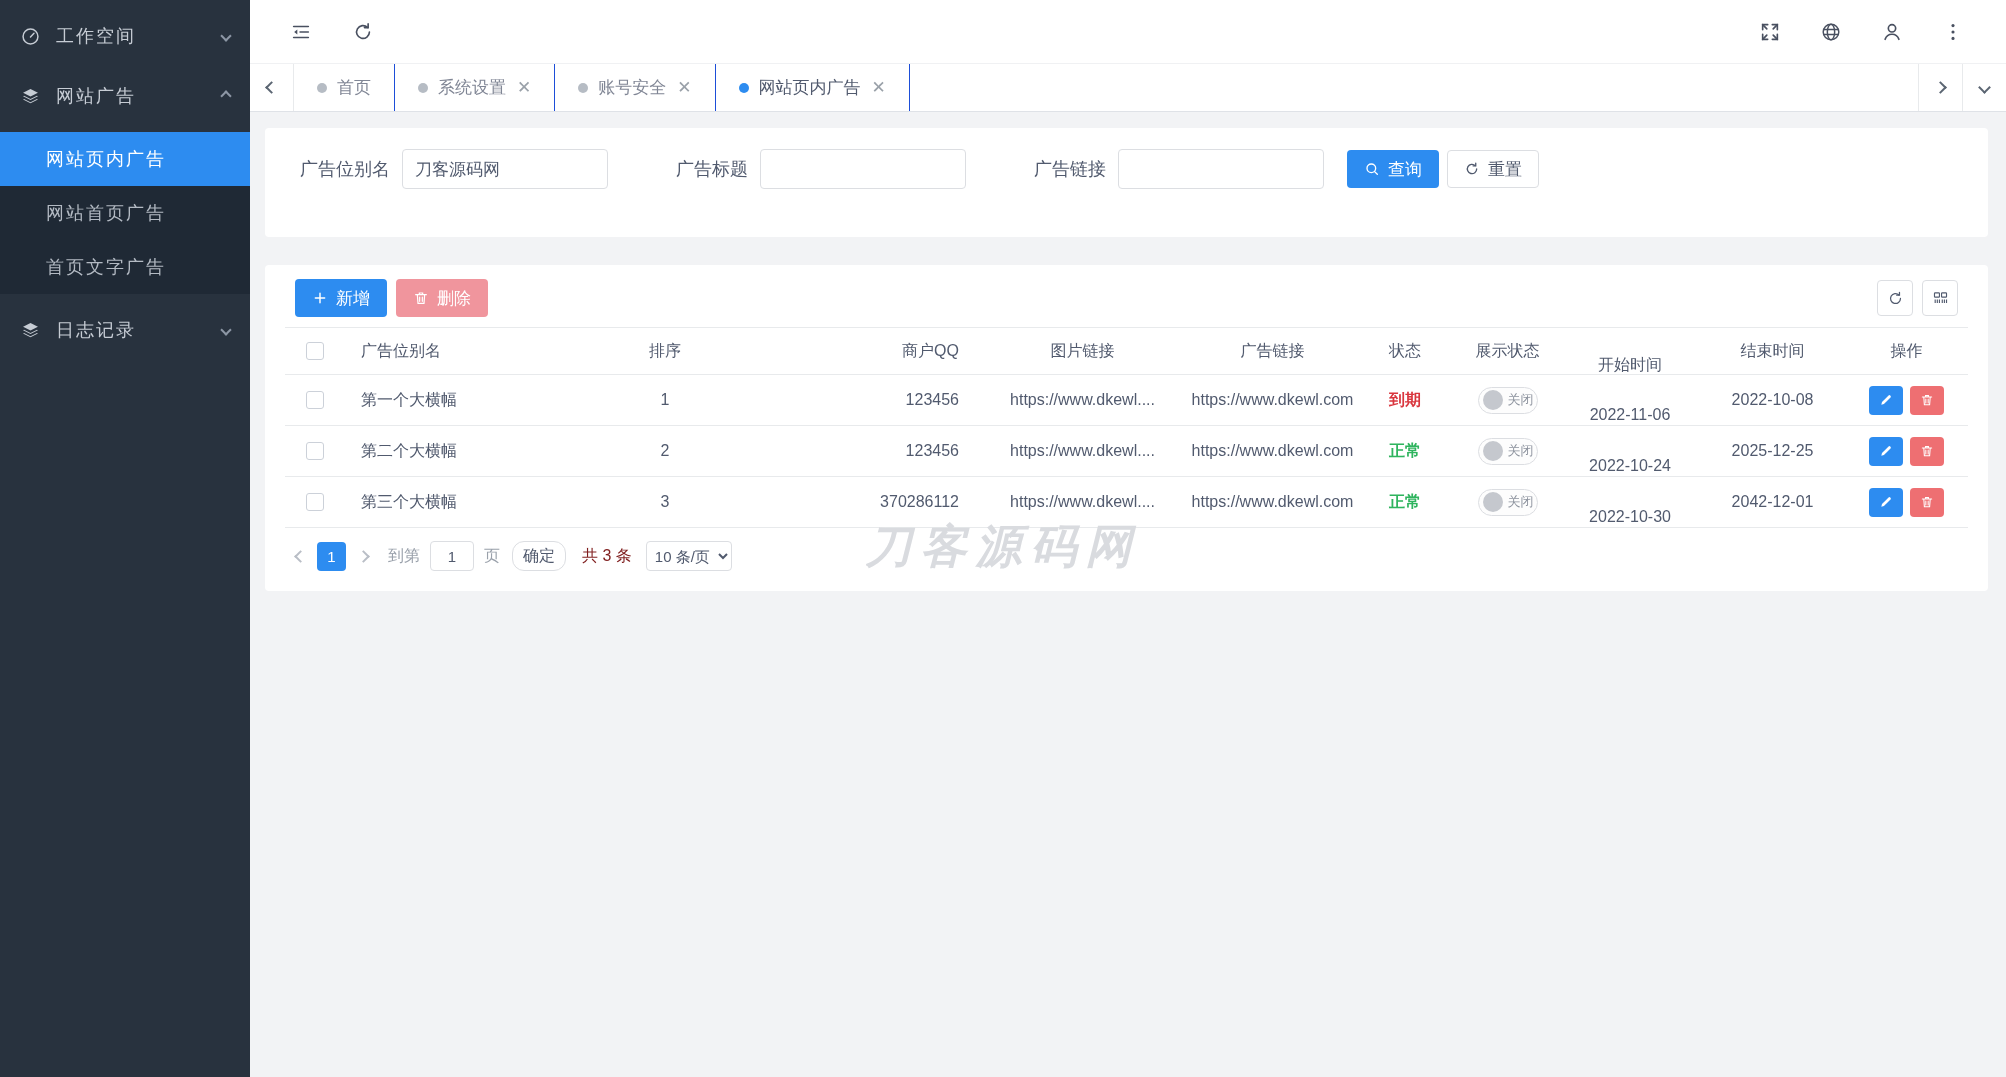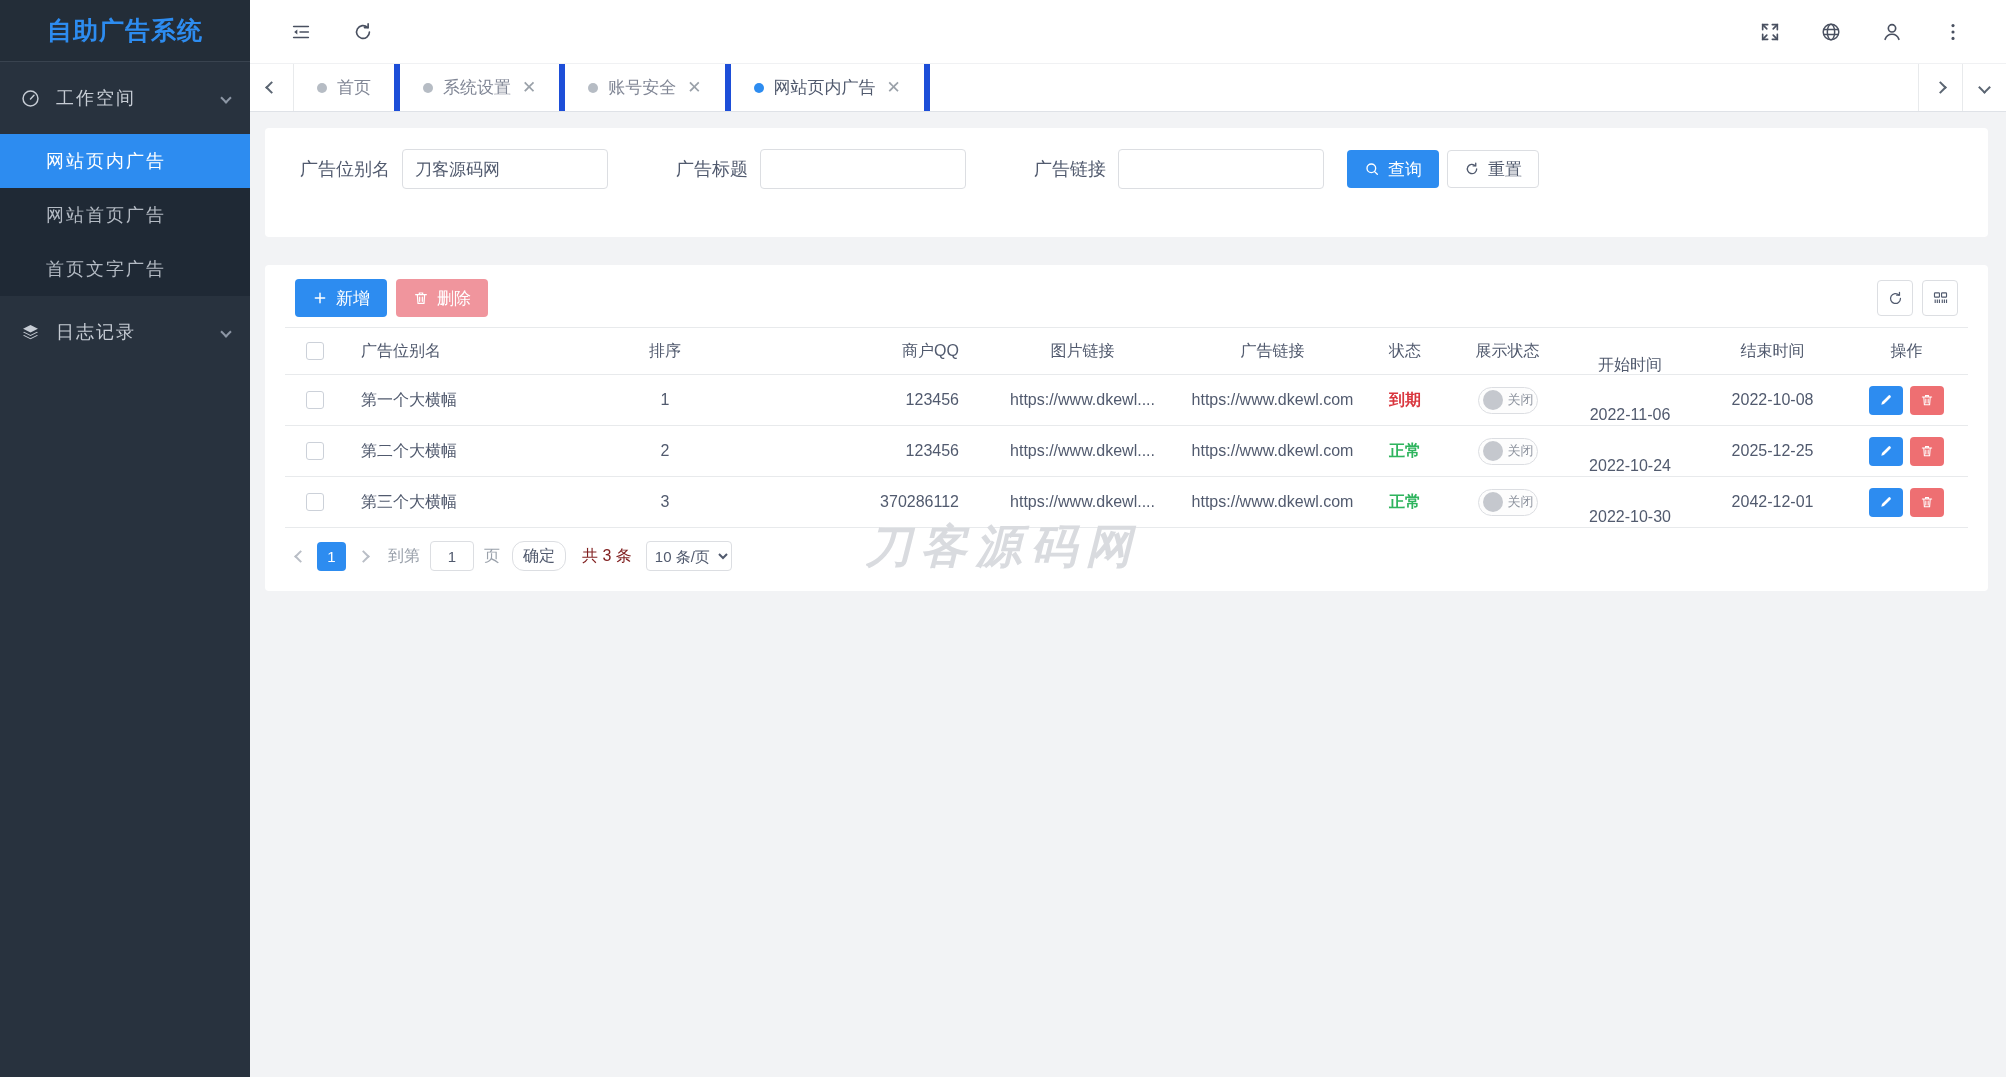--- a/index.html
+++ b/index.html
@@ -141,7 +141,6 @@
 <body>
 
 <aside class="sidebar">
-  <div class="logo">自助广告系统</div>
   <nav class="menu">
       <div class="menu-item">
         <span class="mi-icon">

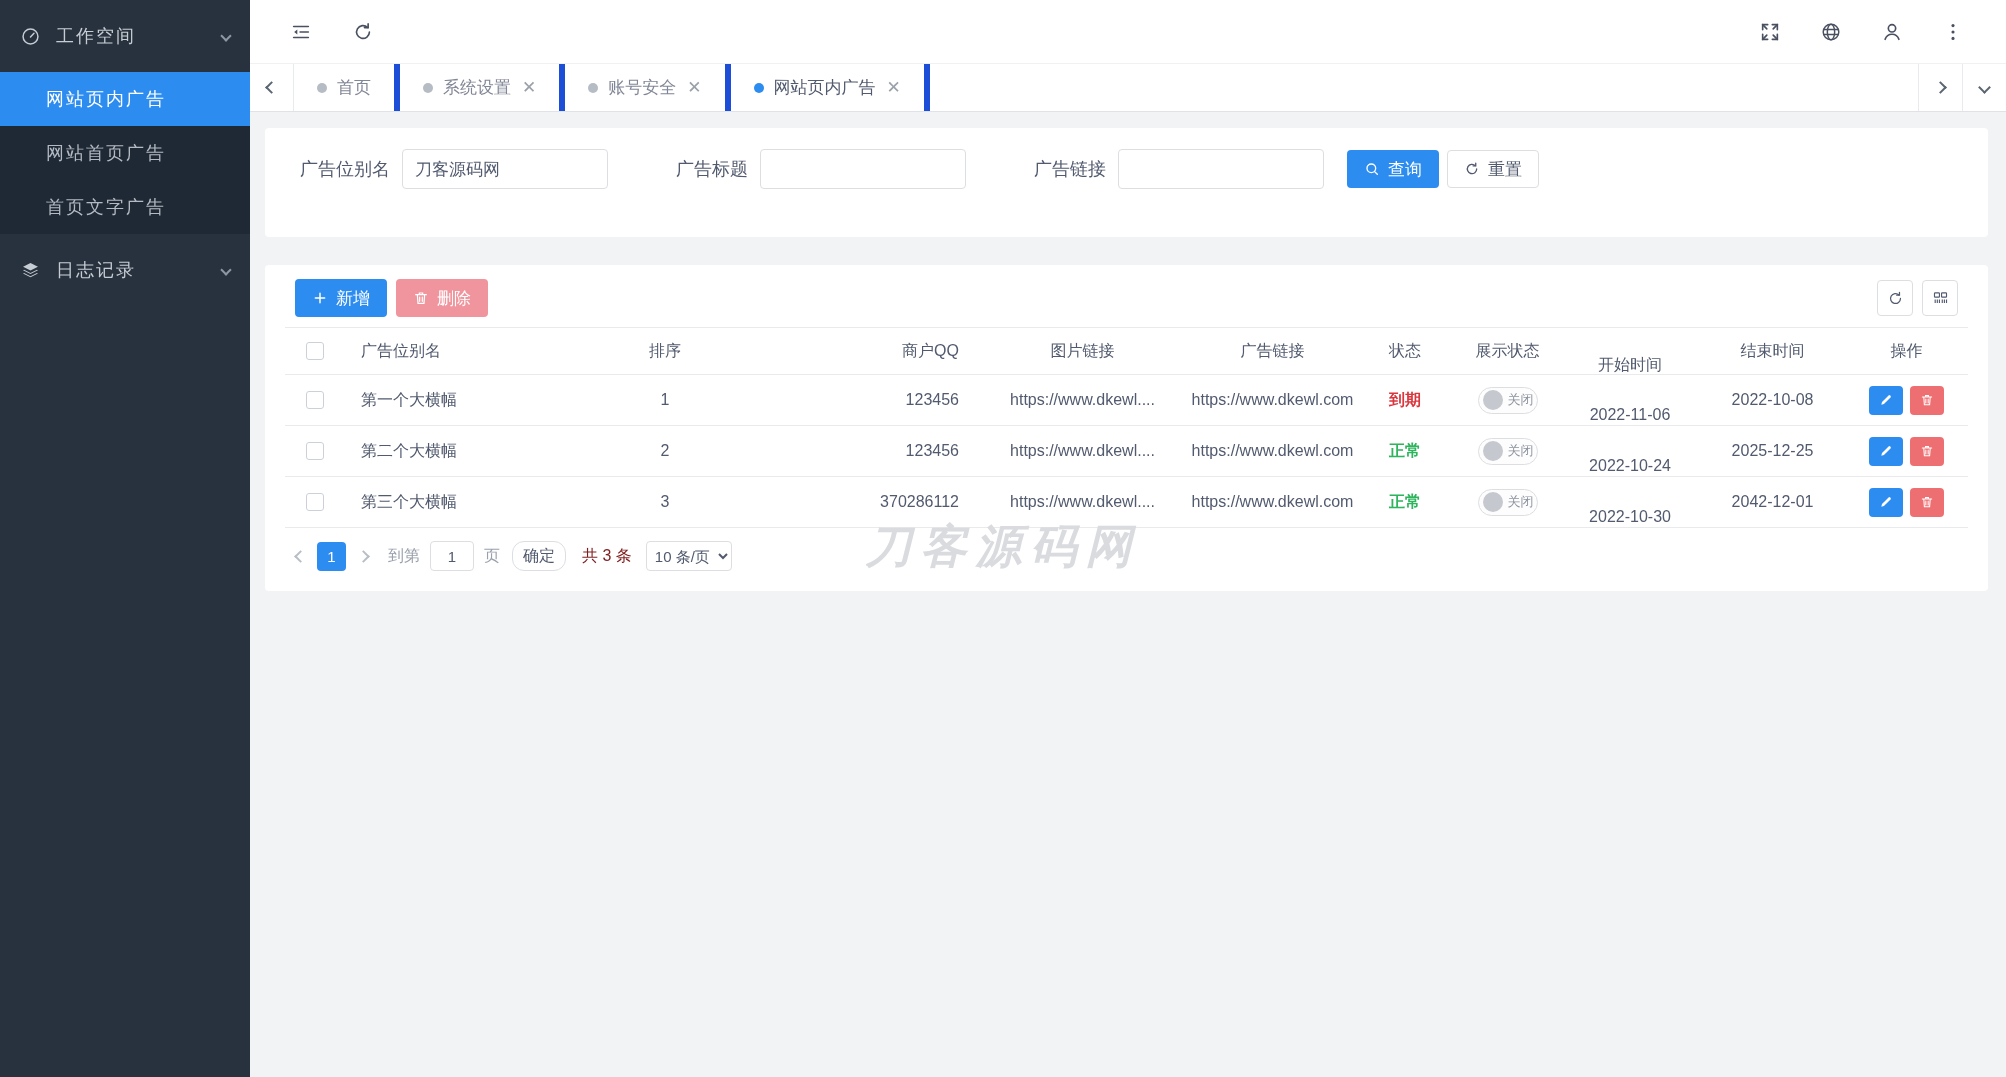--- a/index.html
+++ b/index.html
@@ -151,6 +151,17 @@
         </span>
         <span class="mi-label">工作空间</span>
         <span class="chev chev-d"></span>
+      </div>
+      <div class="menu-item">
+        <span class="mi-icon">
+          <svg viewBox="0 0 24 24" fill="currentColor">
+            <path d="M12 3.5l8.5 4.2L12 11.9 3.5 7.7z"></path>
+            <path d="M4.6 11.1L12 14.8l7.4-3.7 1.1.6L12 16 3.5 11.7z"></path>
+            <path d="M4.6 14.9L12 18.6l7.4-3.7 1.1.6L12 19.8 3.5 15.5z"></path>
+          </svg>
+        </span>
+        <span class="mi-label">网站广告</span>
+        <span class="chev chev-u"></span>
       </div>
       <div class="submenu">
         <div class="submenu-item active">

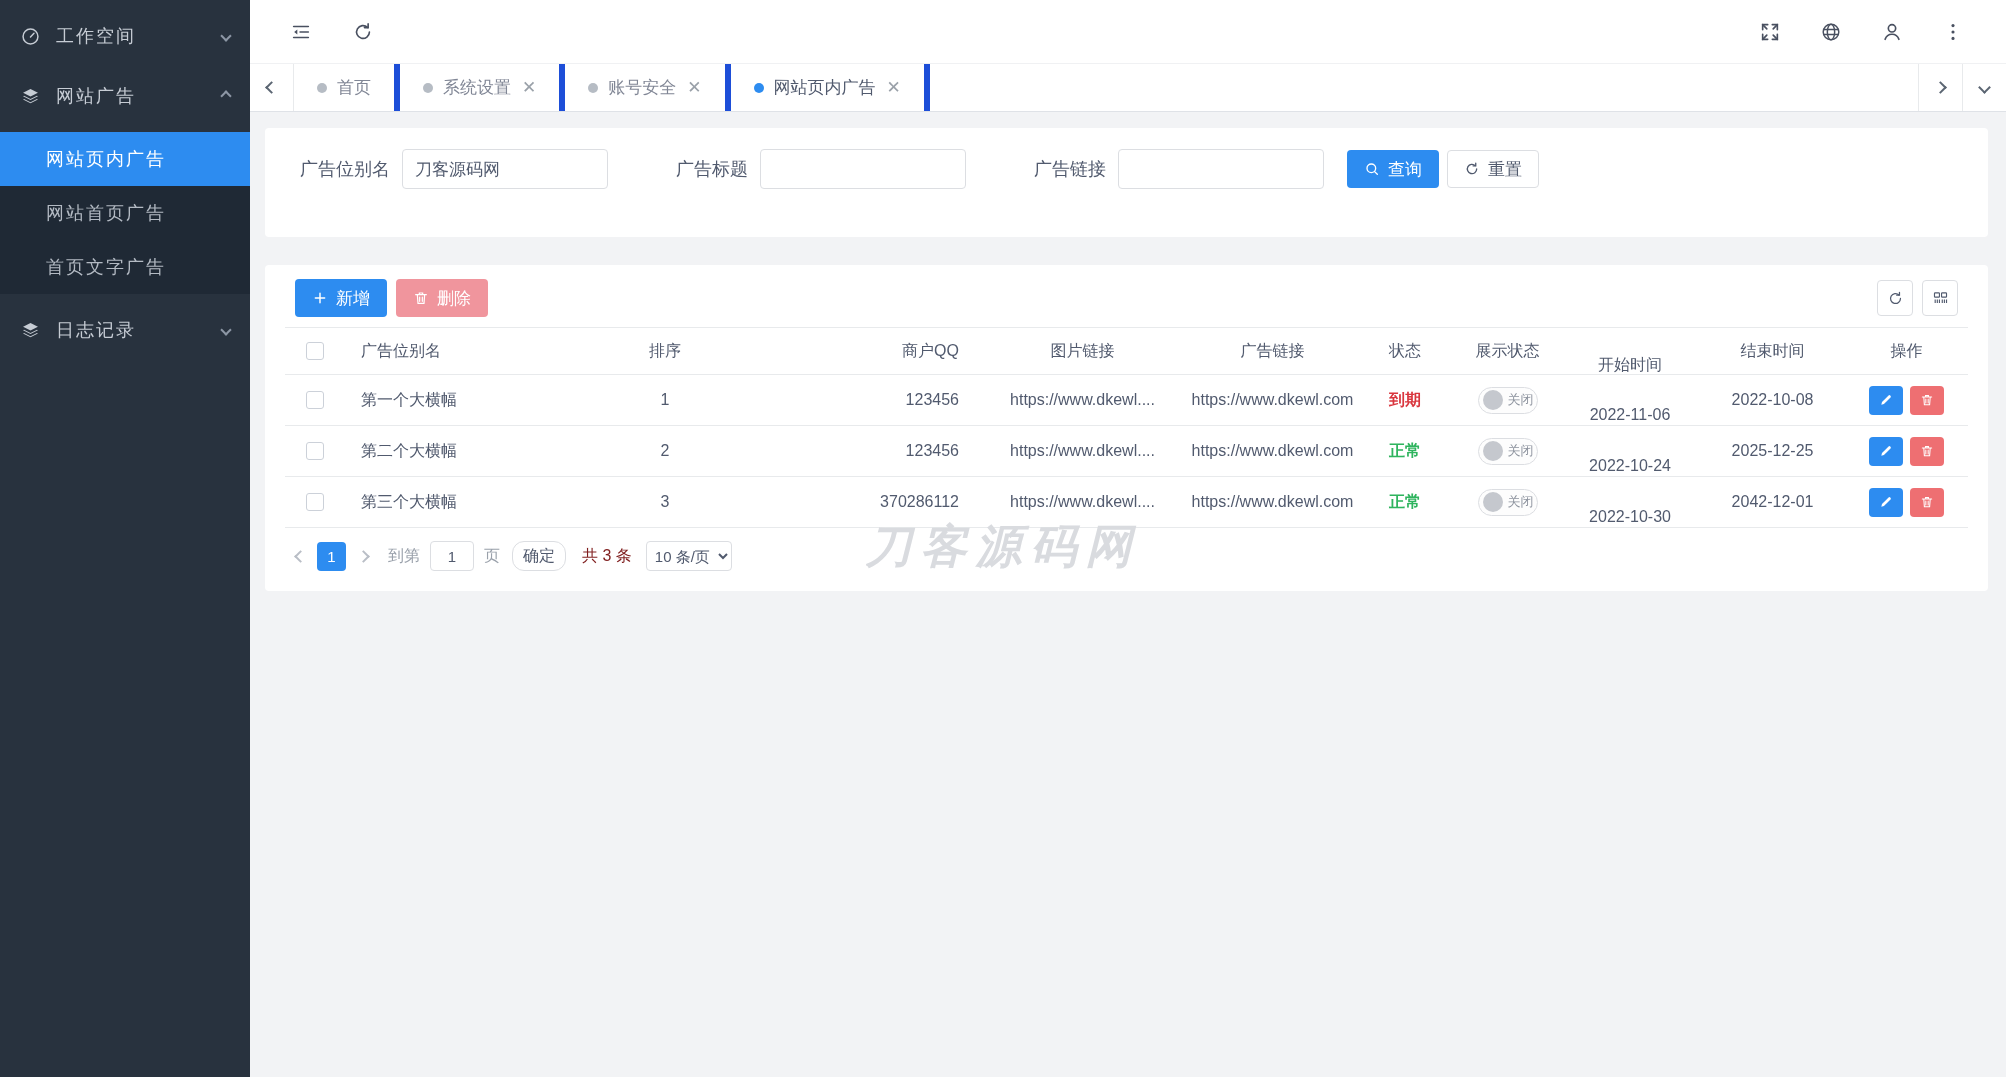--- a/index.html
+++ b/index.html
@@ -51,7 +51,7 @@
   .tab-nav.right { border-left:1px solid #e8eaec; }
   .tabs { display:flex; align-items:stretch; }
   .tab { display:flex; align-items:center; gap:10px; padding:0 23px;
-         border-right:6px solid #1d4ed8; font-size:17px; color:#808695; cursor:pointer; }
+         border-right:1px solid #1d4ed8; font-size:17px; color:#808695; cursor:pointer; }
   .tab .dot { width:10px; height:10px; border-radius:50%; background:#b6bcc4; flex-shrink:0; }
   .tab.active { color:#515a6e; }
   .tab.active .dot { background:#2d8cf0; }

